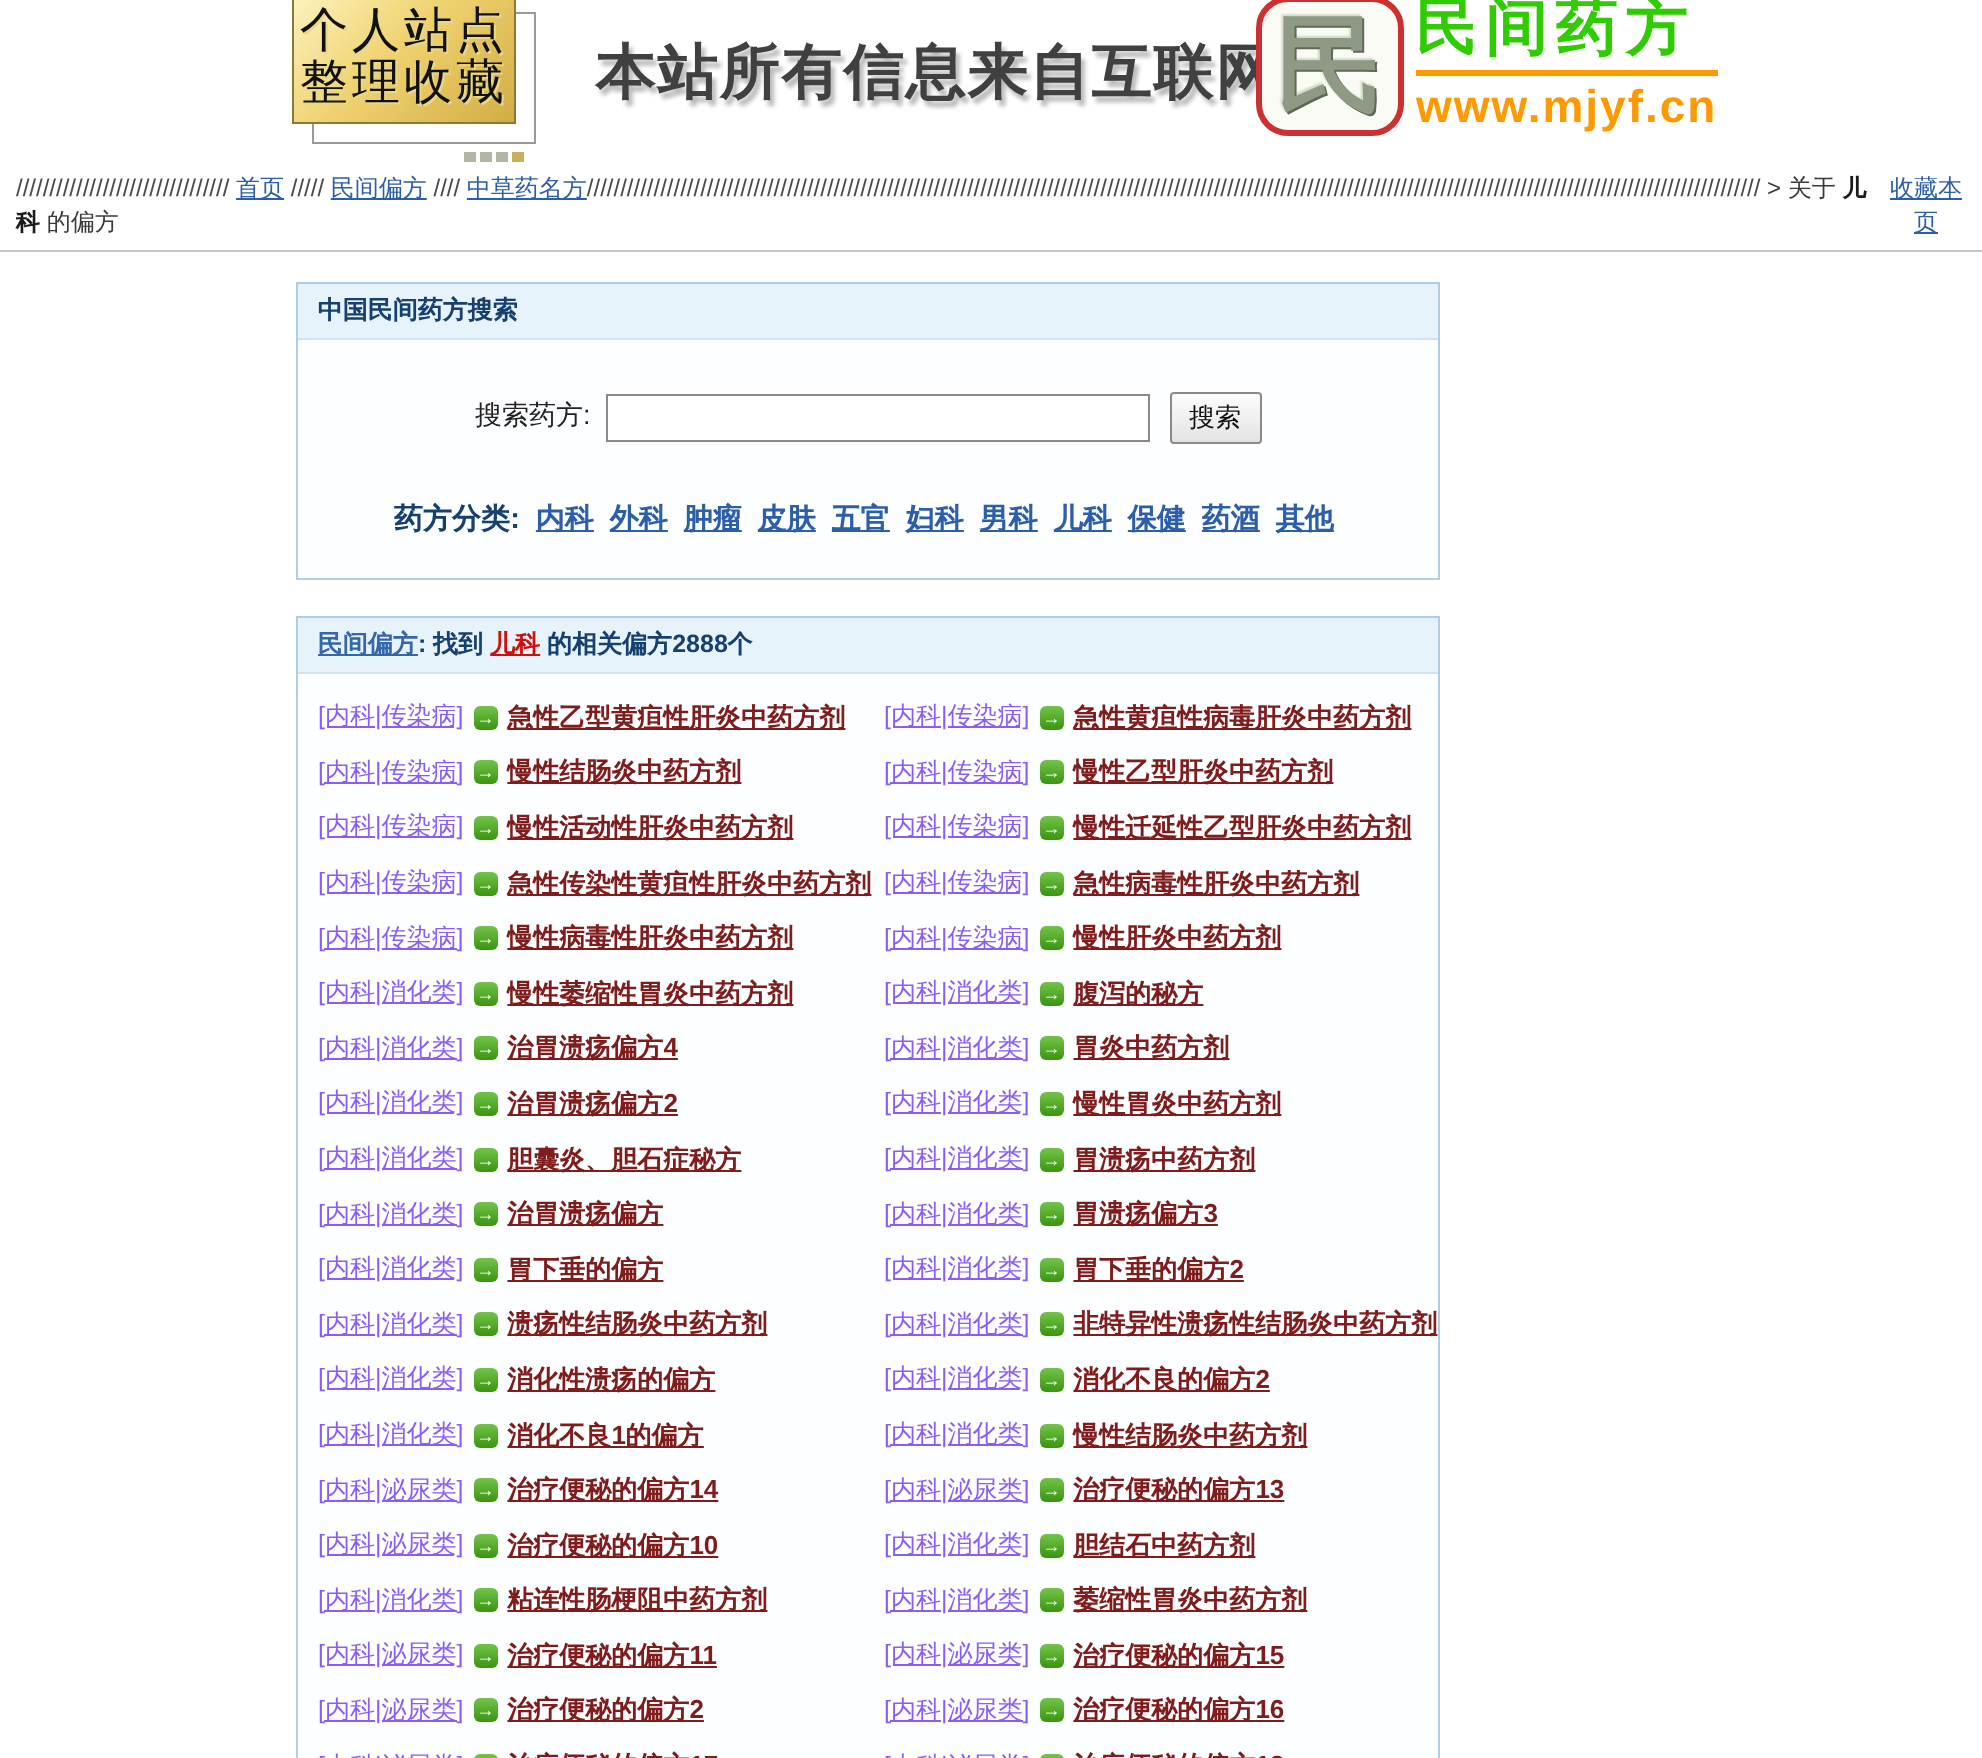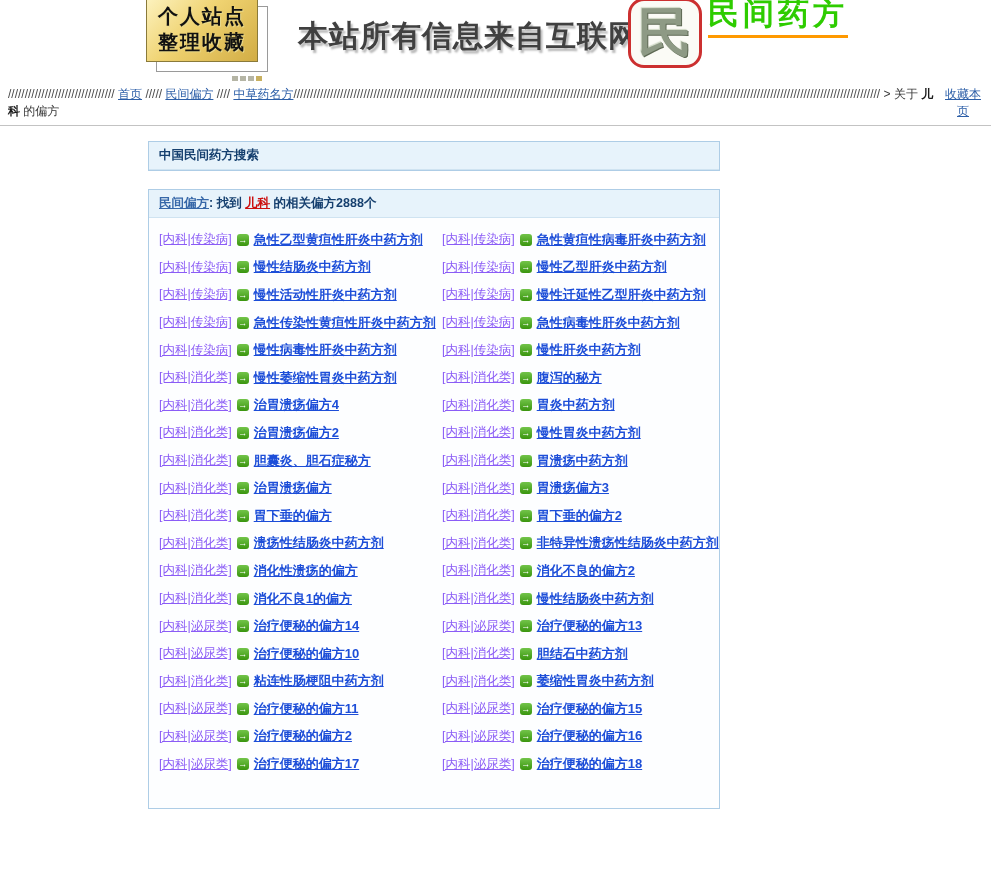--- a/index.html
+++ b/index.html
@@ -16,7 +16,7 @@
                  background:linear-gradient(135deg,#fdf3c0 0%,#efd270 45%,#d2ad45 100%);
                  border:1px solid #8a7a3a; display:flex; flex-direction:column;
                  align-items:center; justify-content:center; }
-  .badge .gold div { font-size:20px; font-weight:bold; color:#111; line-height:26px;
+  .badge .gold div { font-size:24px; font-weight:normal; color:#111; line-height:26px;
                      letter-spacing:2px; text-shadow:1px 1px 0 #e8d88a; }
   .badge .dots { position:absolute; left:86px; top:80px; width:6px; height:5px; background:#b5b5a5;
                  box-shadow:8px 0 0 #b5b5a5, 16px 0 0 #b5b5a5, 24px 0 0 #c8b060; }

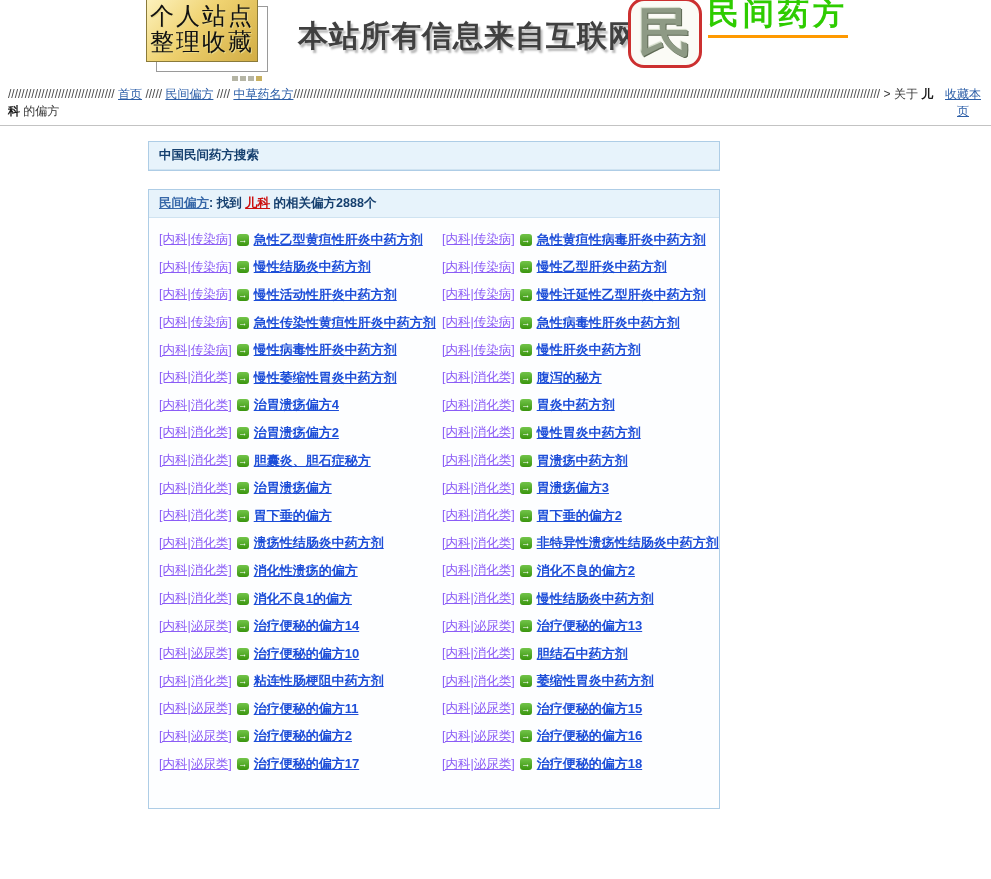--- a/index.html
+++ b/index.html
@@ -91,6 +91,7 @@
     <div class="logo-mark">民</div>
     <div class="logo-text">
       <div class="logo-title">民间药方</div>
+      <div class="logo-url">www.mjyf.cn</div>
     </div>
   </div>
 </div>

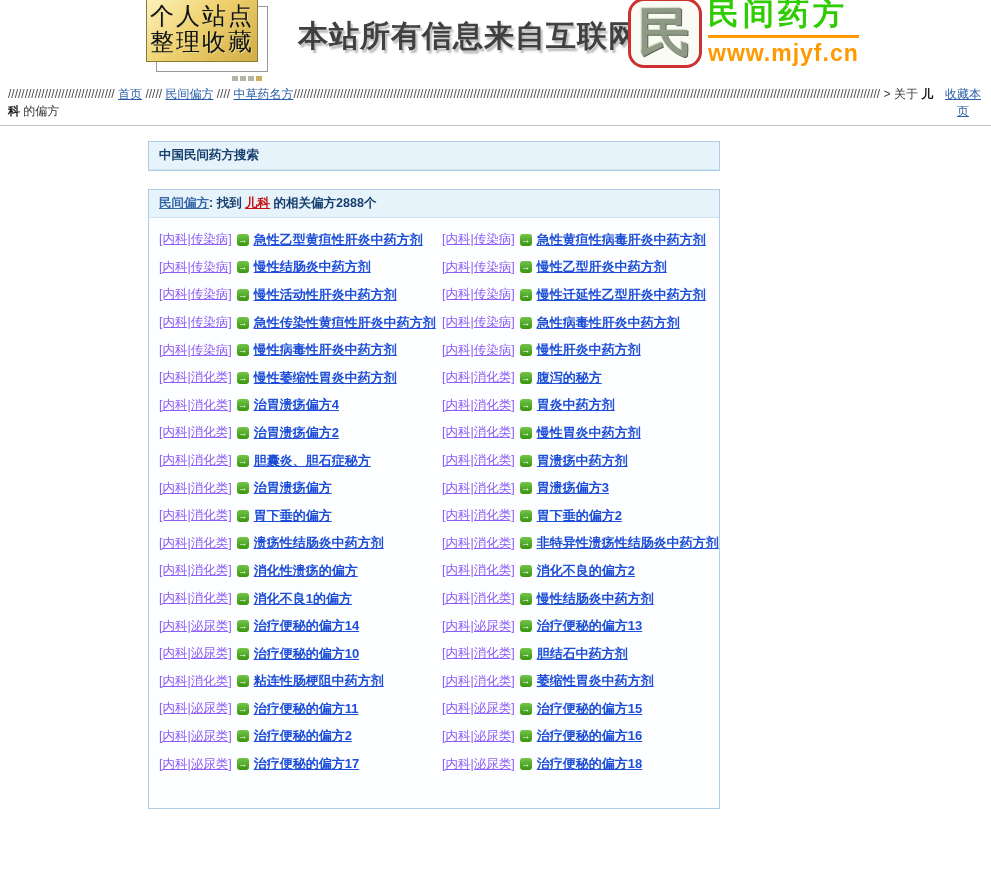--- a/index.html
+++ b/index.html
@@ -109,6 +109,17 @@
 
 <div class="panel search">
   <div class="panel-header">中国民间药方搜索</div>
+  <div class="search-body">
+    <div class="search-row">
+      <label>搜索药方:</label>
+      <input class="search-input" type="text" value="" style="">
+      <button class="search-btn">搜索</button>
+    </div>
+    <div class="cat-row">
+      <span>药方分类:</span>
+      <span id="cat-links"><a href="#">内科</a><a href="#">外科</a><a href="#">肿瘤</a><a href="#">皮肤</a><a href="#">五官</a><a href="#">妇科</a><a href="#">男科</a><a href="#">儿科</a><a href="#">保健</a><a href="#">药酒</a><a href="#">其他</a></span>
+    </div>
+  </div>
 </div>
 
 <div class="panel results">

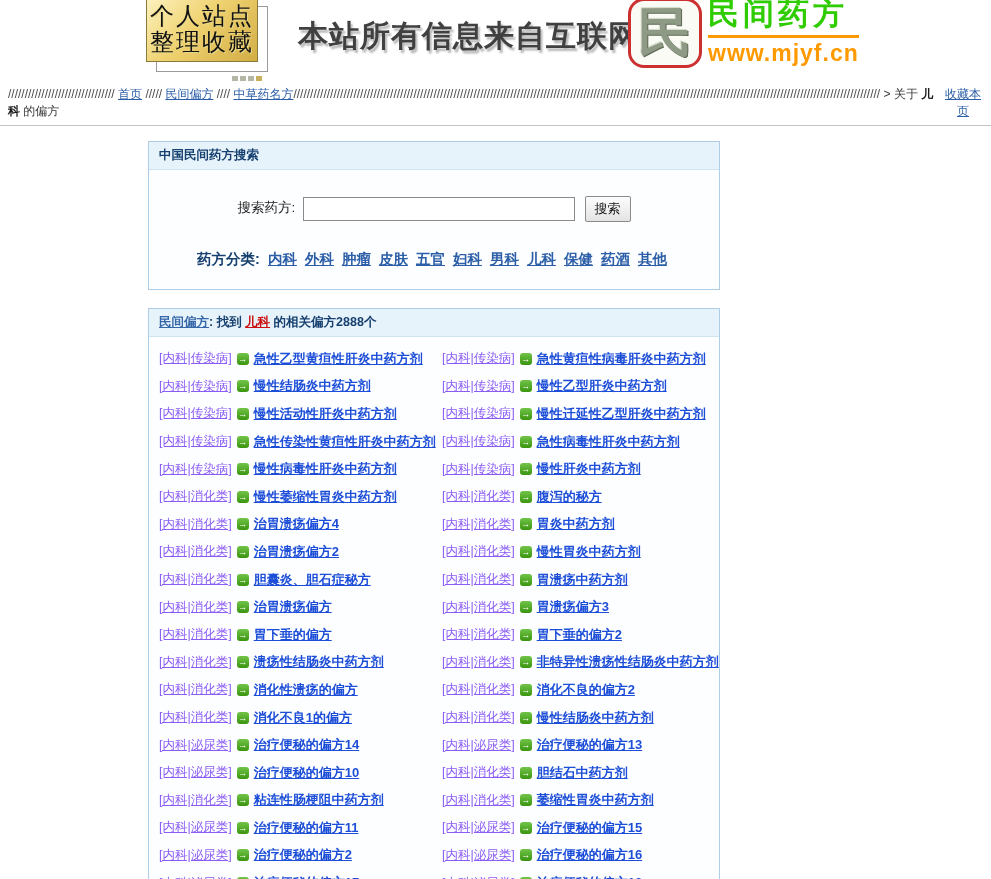--- a/index.html
+++ b/index.html
@@ -70,7 +70,7 @@
   .go-icon { flex:none; width:12px; height:12px; margin-right:5px; border-radius:3px;
              background:linear-gradient(180deg,#72c449 0%,#3a950f 100%);
              color:#fff; font-size:9px; line-height:12px; text-align:center; font-weight:bold; }
-  .item a { color:#1d4ed8; font-size:13px; font-weight:bold; text-decoration:underline; }
+  .item a { color:#7f1d1d; font-size:13px; font-weight:bold; text-decoration:underline; }
 </style>
 </head>
 <body>

